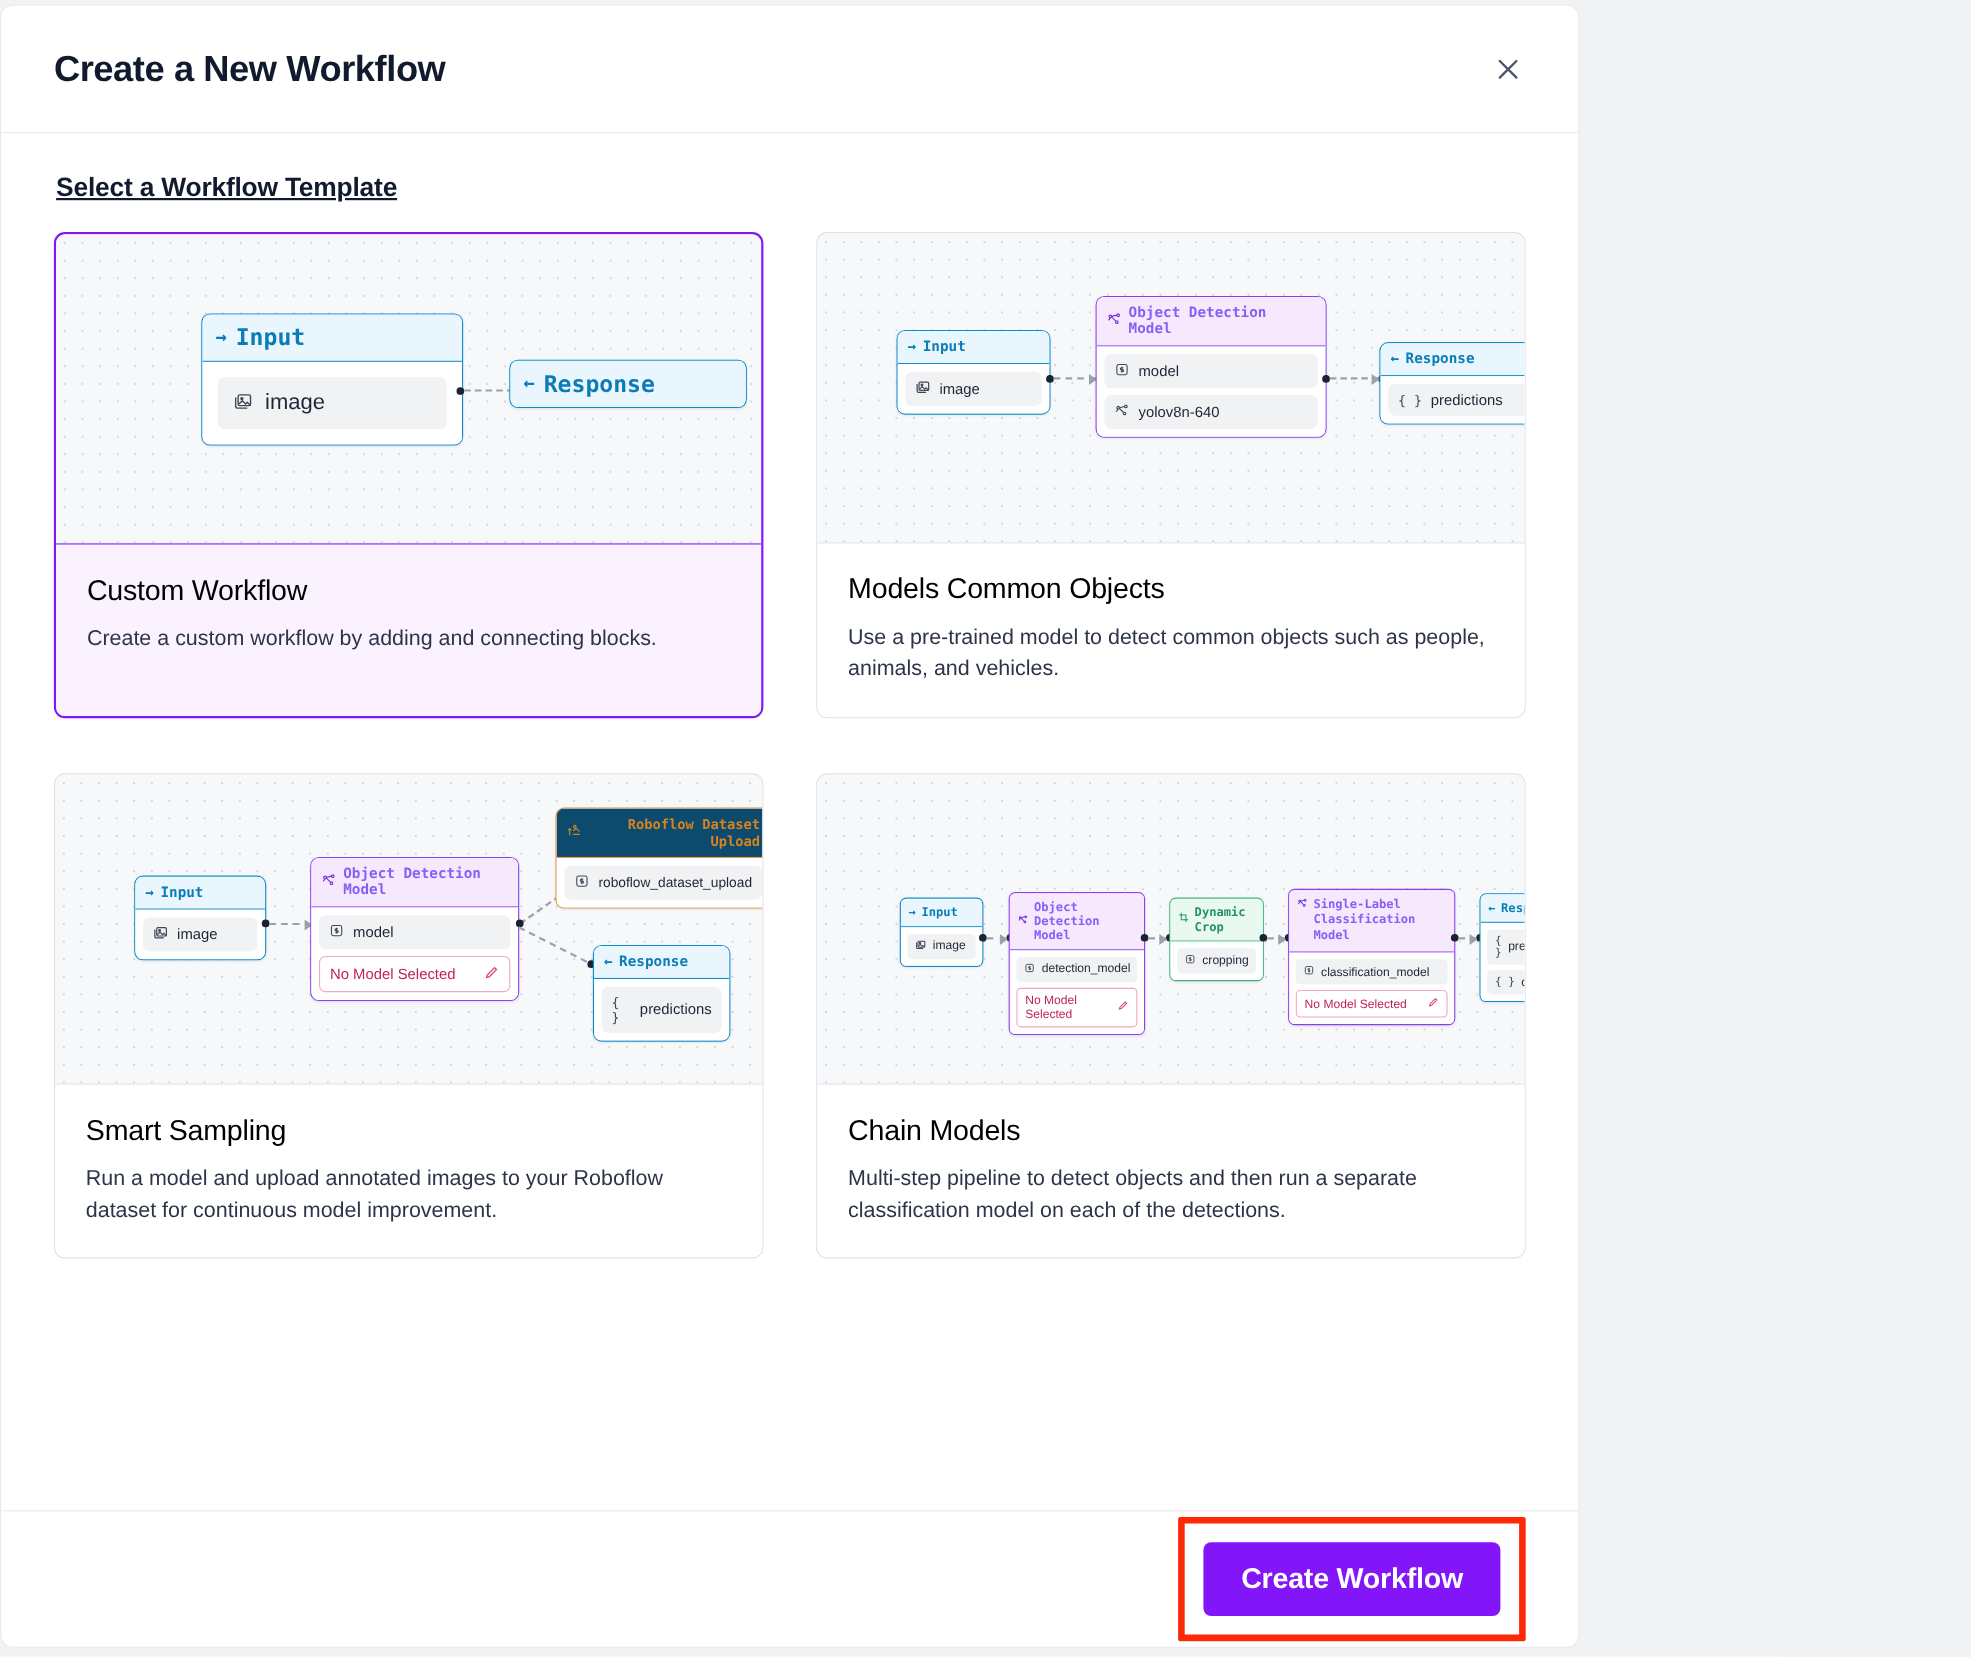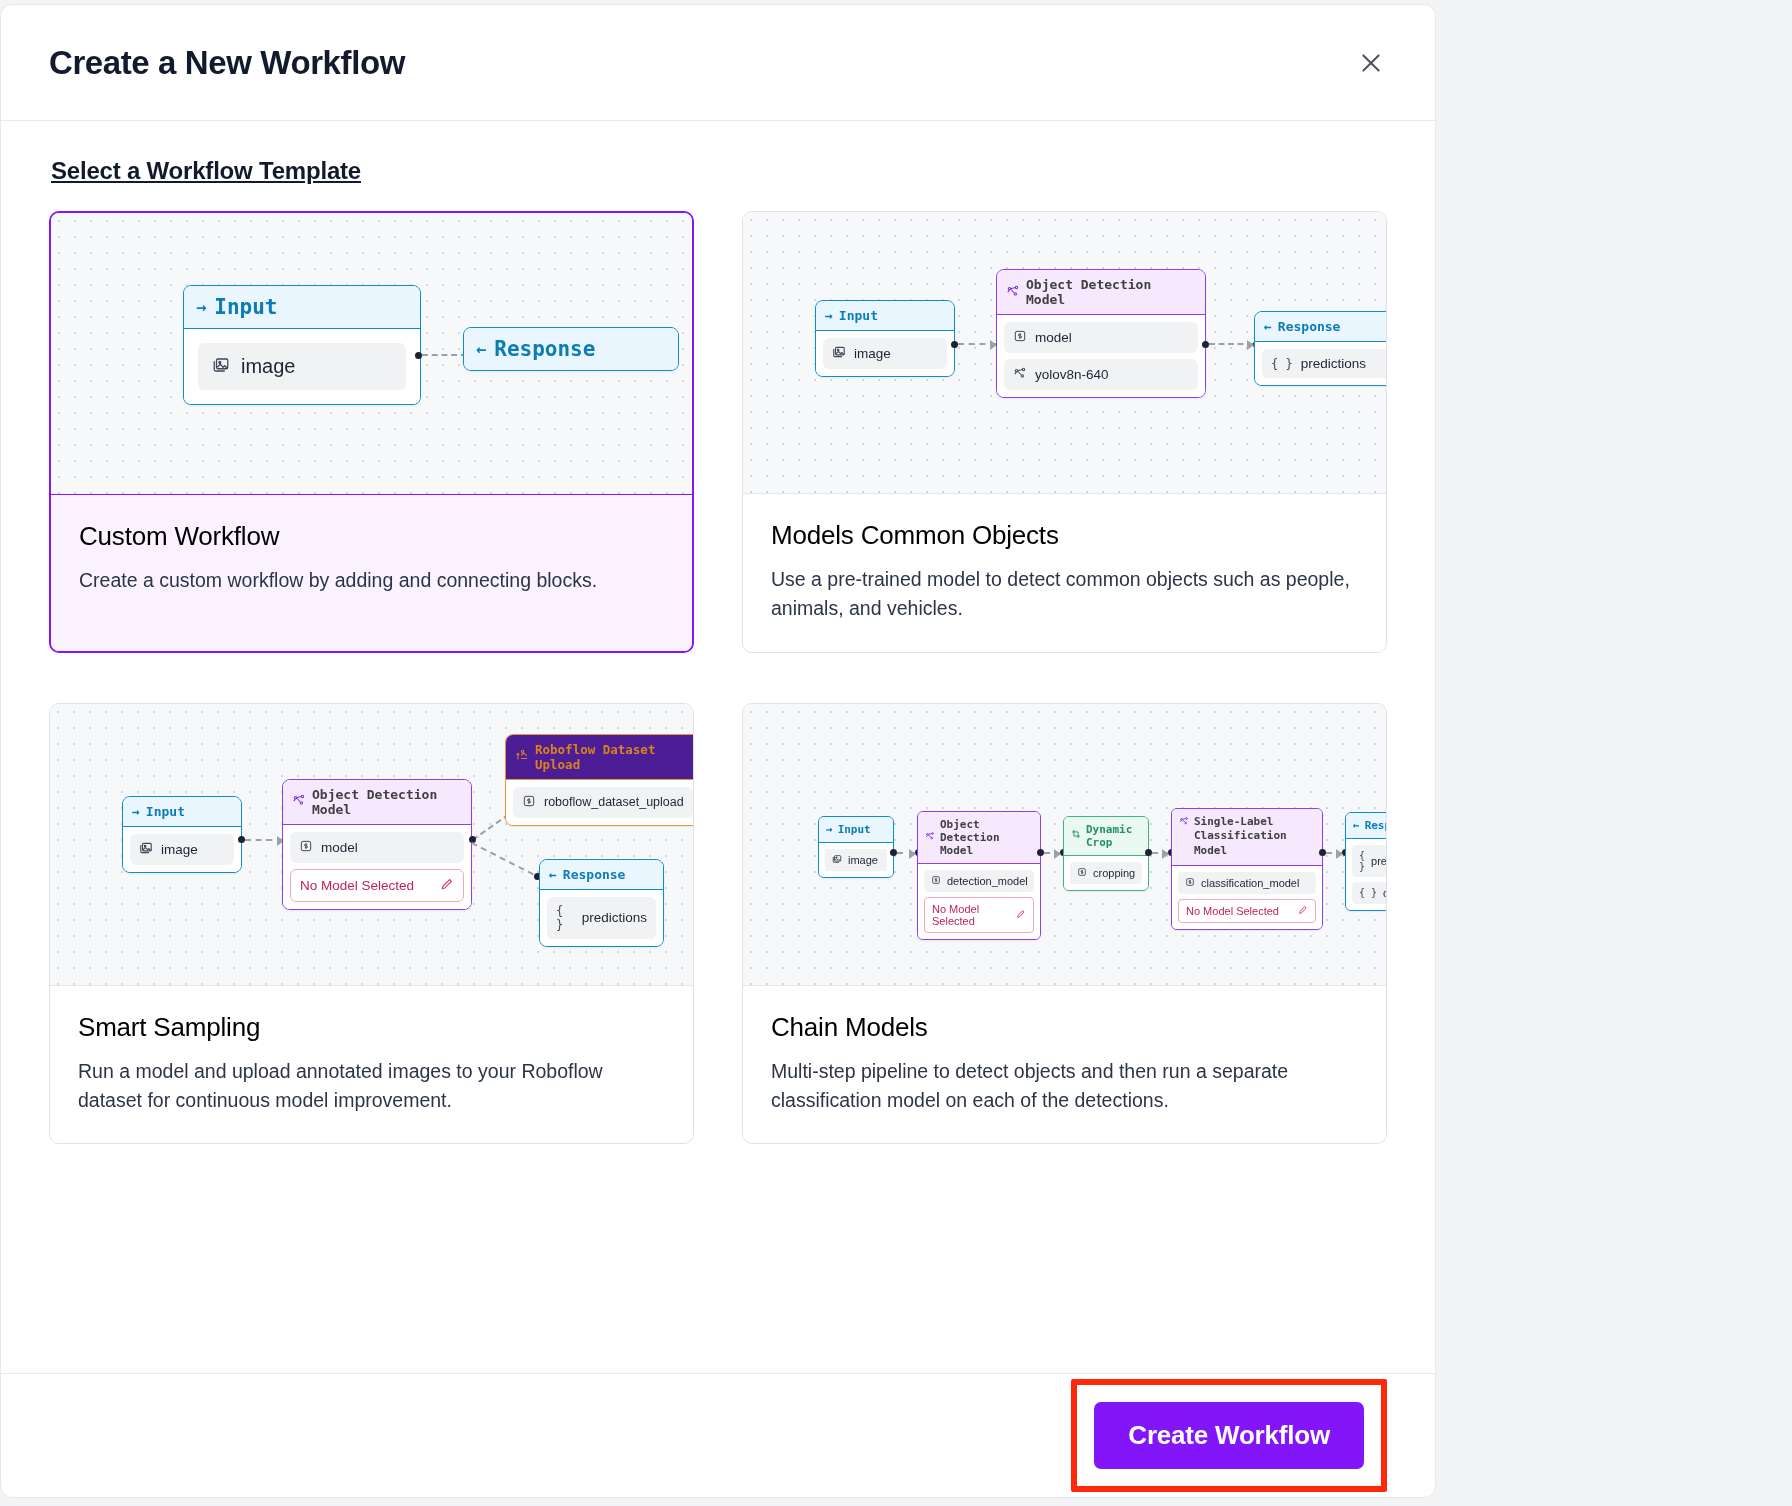--- a/index.html
+++ b/index.html
@@ -107,7 +107,7 @@
   .t-blue  { border: 1.6px solid #0f8ccb; }
   .t-blue  .node-head { background:#eaf6fd; color:#0b7cb8; border-bottom:1.6px solid #0f8ccb; }
   .t-purple{ border: 1.6px solid #8d3ff0; }
-  .t-purple .node-head { background:#f6e9fe; color:#404040; border-bottom:1.6px solid #8d3ff0; }
+  .t-purple .node-head { background:#f6e9fe; color:#8b5cf6; border-bottom:1.6px solid #8d3ff0; }
   .t-orange{ border: 1.6px solid #e8963c; }
   .t-orange .node-head { background:#4c1d95; color:#d9821f; border-bottom:1.6px solid #e8963c; }
   .t-green { border: 1.6px solid #3fb27f; }

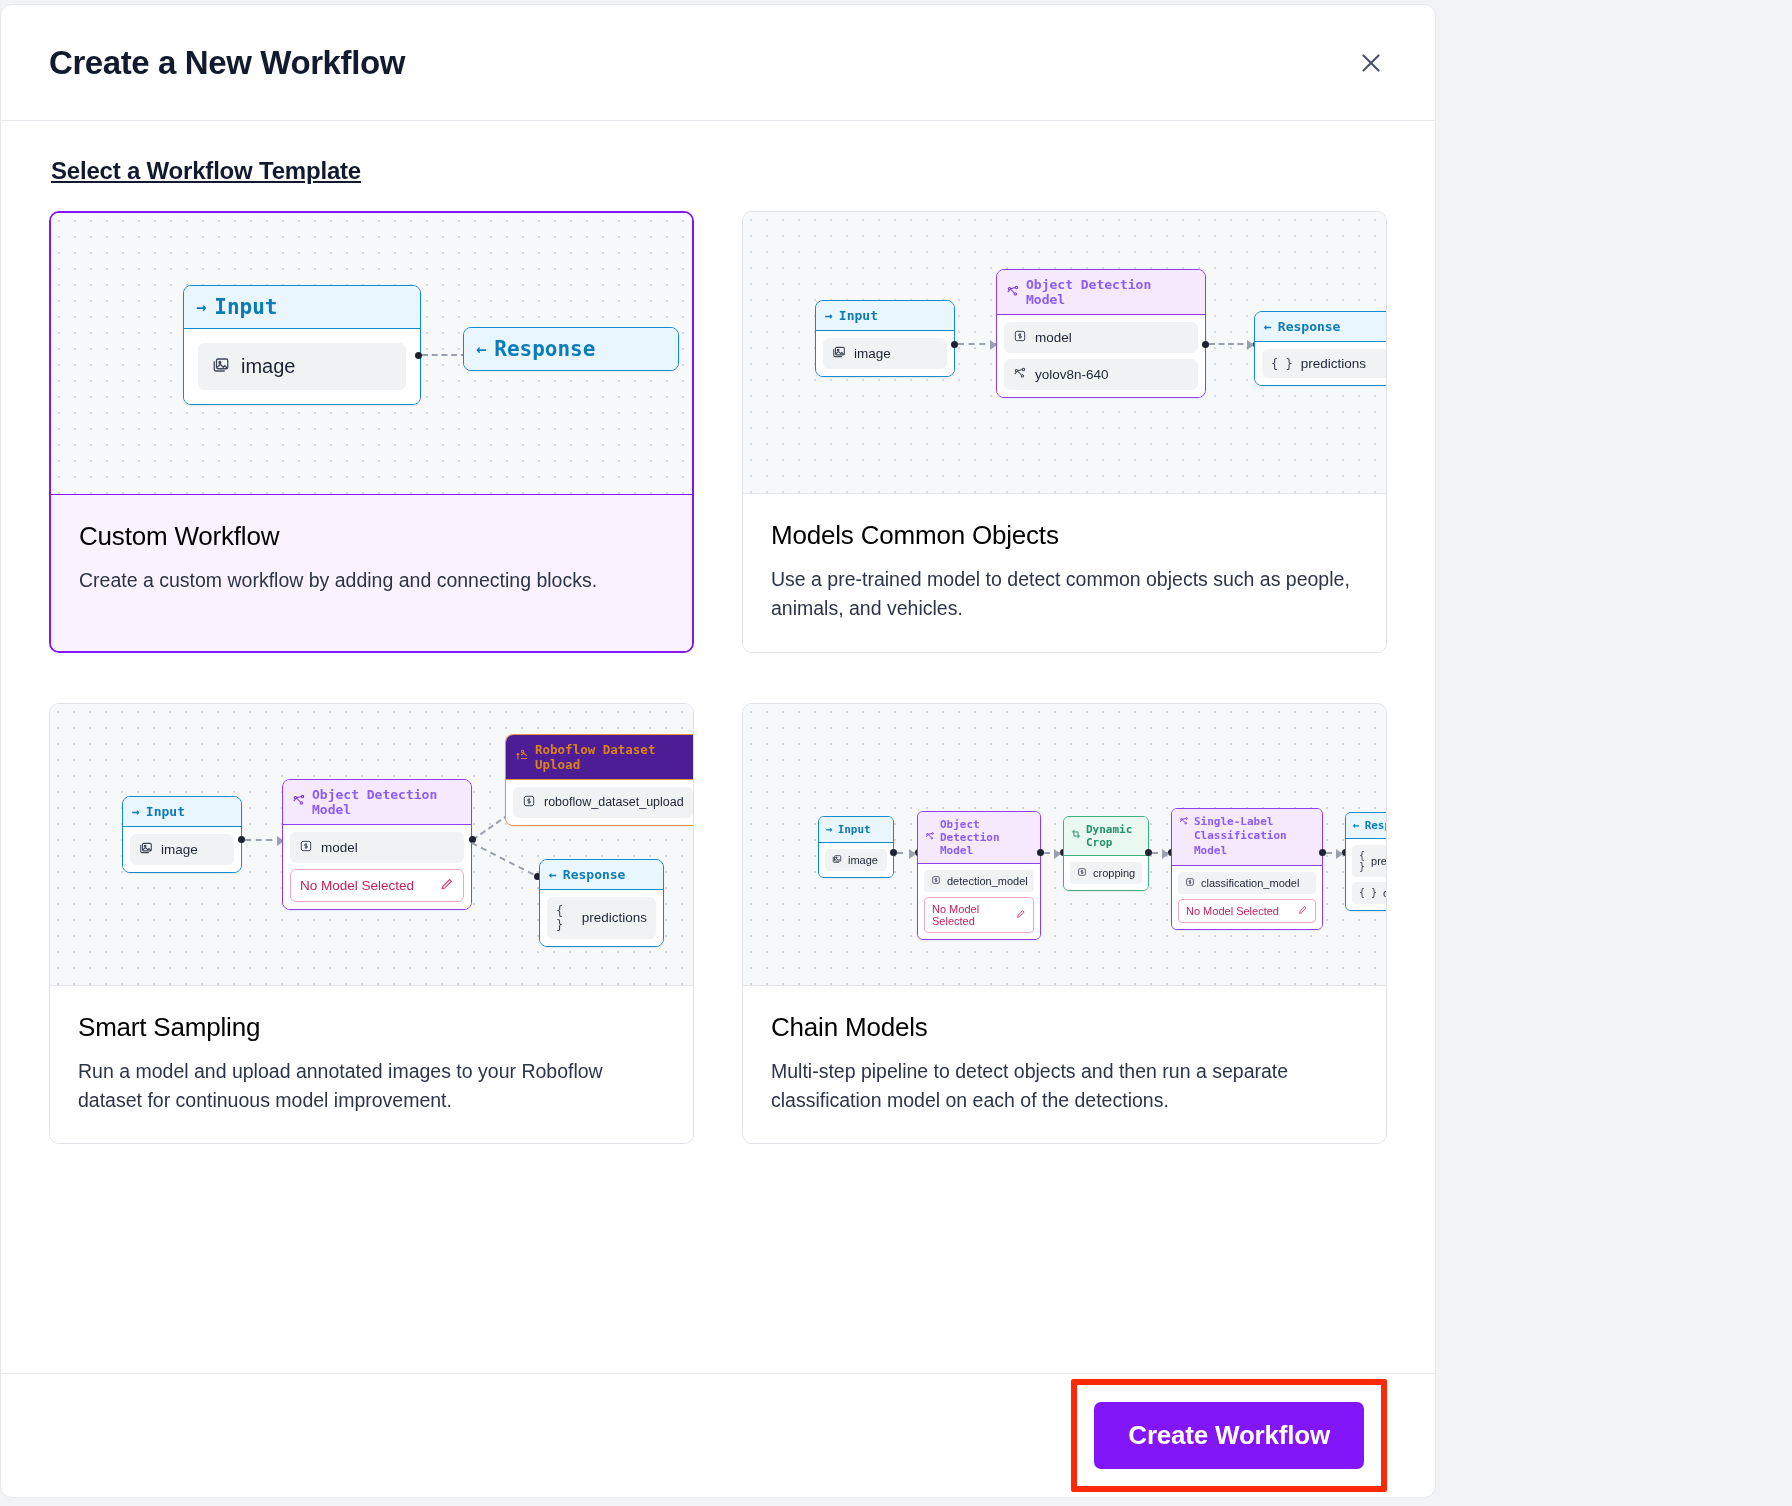--- a/index.html
+++ b/index.html
@@ -109,7 +109,7 @@
   .t-purple{ border: 1.6px solid #8d3ff0; }
   .t-purple .node-head { background:#f6e9fe; color:#8b5cf6; border-bottom:1.6px solid #8d3ff0; }
   .t-orange{ border: 1.6px solid #e8963c; }
-  .t-orange .node-head { background:#4c1d95; color:#d9821f; border-bottom:1.6px solid #e8963c; }
+  .t-orange .node-head { background:#0c4a6e; color:#d9821f; border-bottom:1.6px solid #e8963c;text-align:right; }
   .t-green { border: 1.6px solid #3fb27f; }
   .t-green .node-head { background:#e9f8f1; color:#23916a; border-bottom:1.6px solid #3fb27f; }
 

